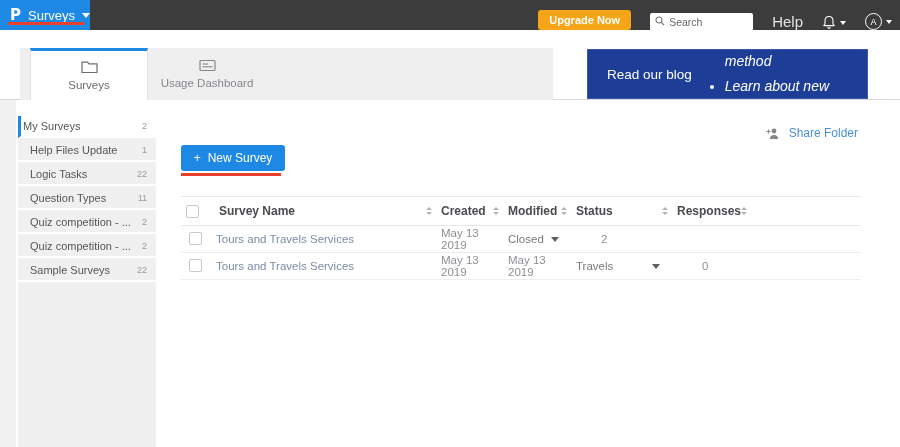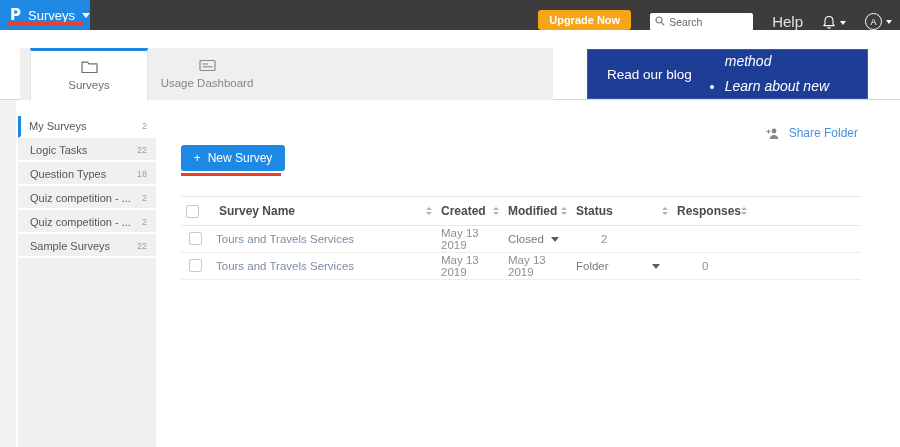--- a/index.html
+++ b/index.html
@@ -45,7 +45,7 @@
   .side-item { height:22px; margin-bottom:2px; background:#f0f0f1; border-bottom:2px solid #fff; display:flex; align-items:center; padding:0 9px 0 12px; cursor:pointer; }
   .side-item .s-label { font-size:11px; color:#55565a; white-space:nowrap; overflow:hidden; }
   .side-item .s-count { margin-left:auto; font-size:9px; color:#9a9b9e; }
-  .side-item.active { background:#fff; border-left:3px solid var(--accent_blue,#1e88e5); padding-left:8px; }
+  .side-item.active { background:#fff; border-left:3px solid var(--accent_blue,#1e88e5); padding-left:2px; }
 
   .main { flex:1; position:relative; background:#fff; }
   .share-folder { position:absolute; top:26px; right:42px; display:flex; align-items:center; gap:8px; cursor:pointer; }

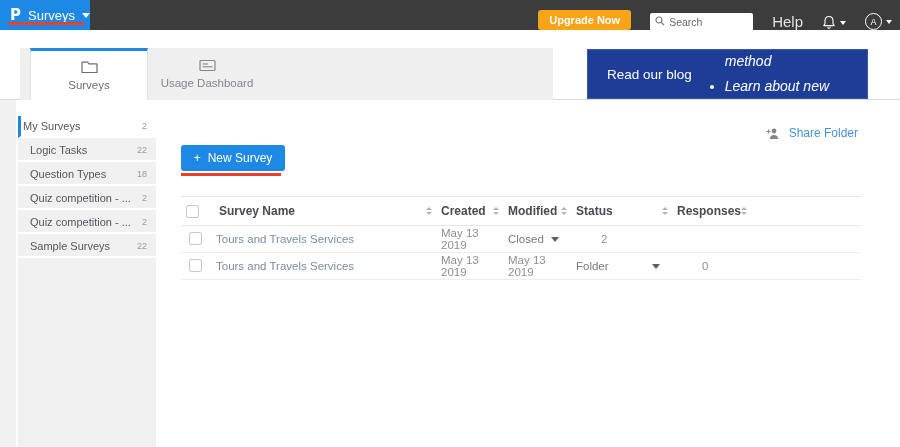--- a/index.html
+++ b/index.html
@@ -154,6 +154,10 @@
           <span class="s-count">2</span>
         </div>
         <div class="side-item">
+          <span class="s-label">Help Files Update</span>
+          <span class="s-count">1</span>
+        </div>
+        <div class="side-item">
           <span class="s-label">Logic Tasks</span>
           <span class="s-count">22</span>
         </div>

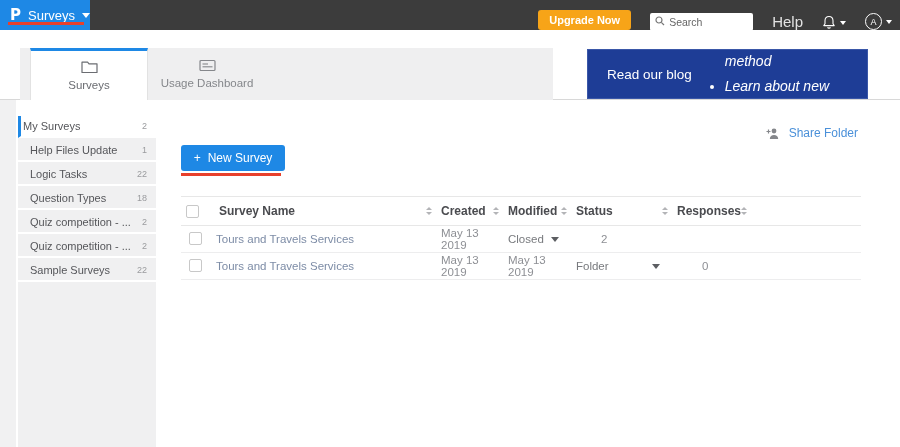--- a/index.html
+++ b/index.html
@@ -163,7 +163,7 @@
         </div>
         <div class="side-item">
           <span class="s-label">Question Types</span>
-          <span class="s-count">18</span>
+          <span class="s-count">11</span>
         </div>
         <div class="side-item">
           <span class="s-label">Quiz competition - ...</span>

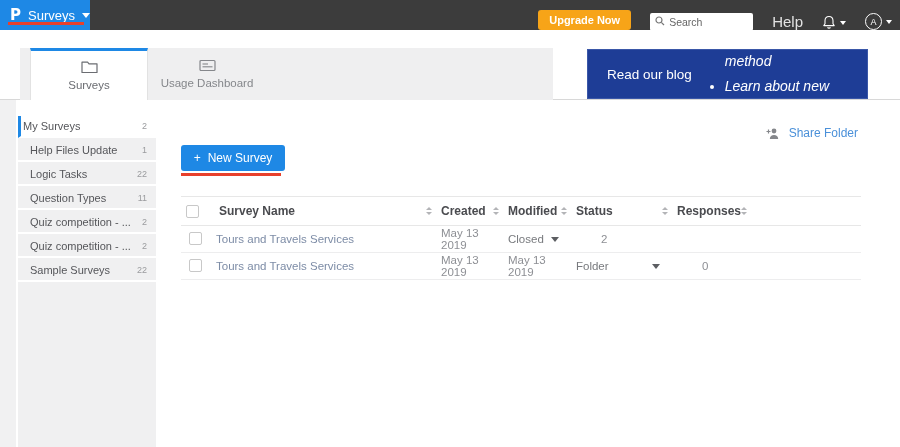--- a/index.html
+++ b/index.html
@@ -265,7 +265,7 @@
           <div class="td">May 13 2019</div>
           <div class="td">May 13 2019</div>
           <div class="td status">
-            <span>Folder</span>
+            <span>Travels</span>
             <span class="status-caret"></span>
           </div>
           <div class="td resp">0</div>

